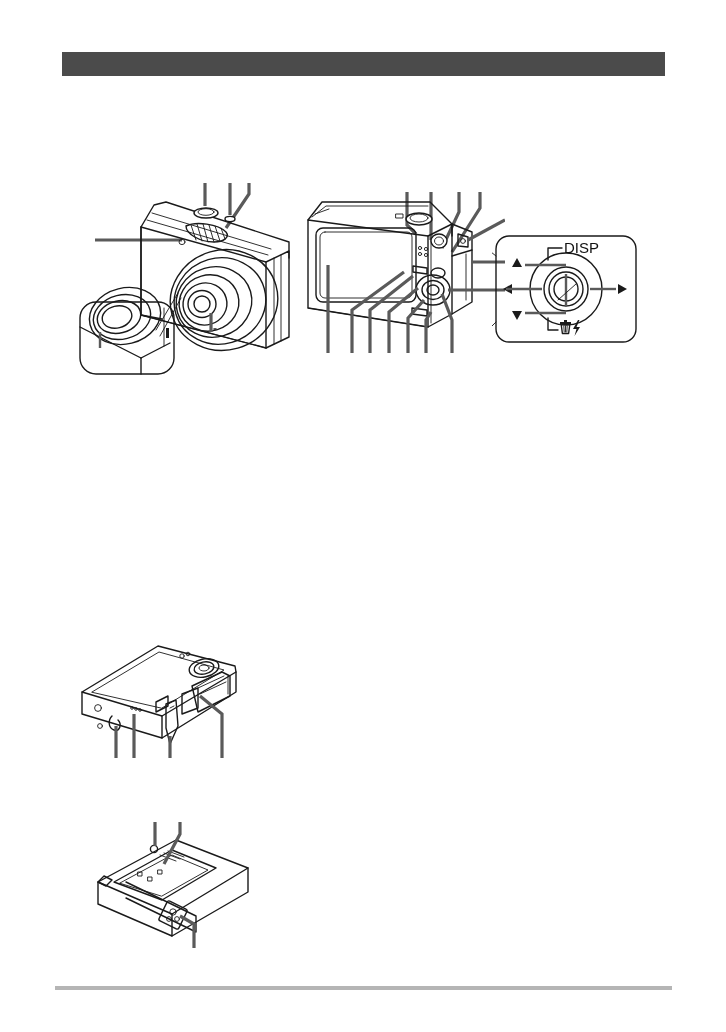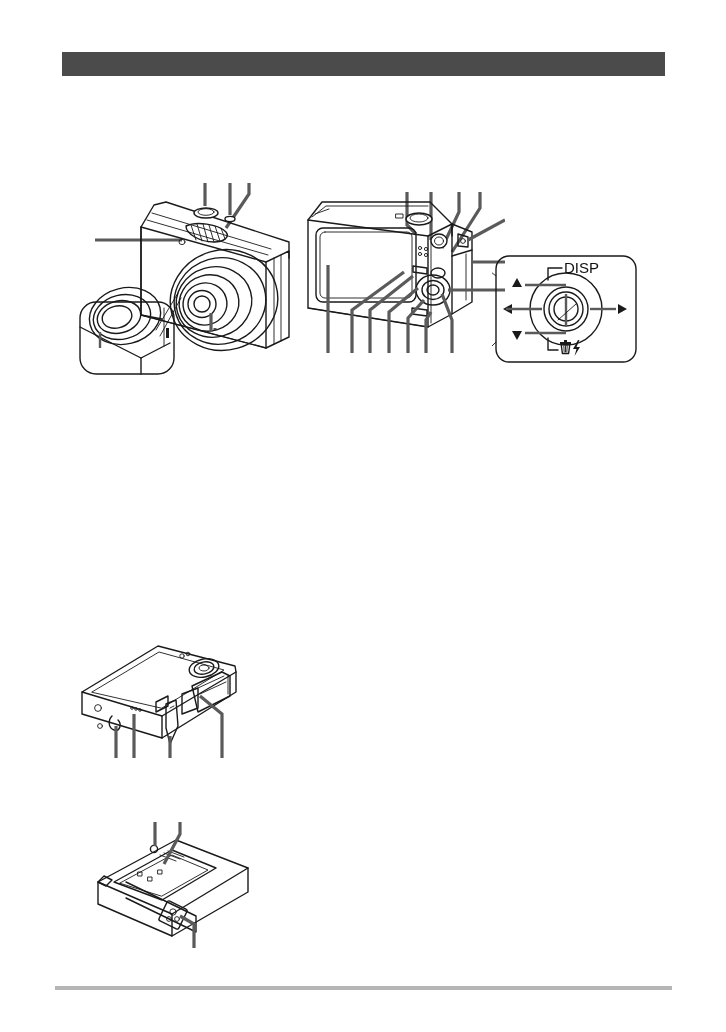--- a/index.html
+++ b/index.html
@@ -55,7 +55,7 @@
   }
   .fig-front  { left: 78px;  top: 180px; width: 238px; height: 205px; }
   .fig-back   { left: 300px; top: 190px; width: 205px; height: 165px; }
-  .fig-pad    { left: 492px; top: 248px; width: 148px; height: 118px; }
+  .fig-pad    { left: 492px; top: 228px; width: 148px; height: 118px; }
   .fig-bottom { left: 70px;  top: 630px; width: 185px; height: 130px; }
   .fig-charger{ left: 80px;  top: 820px; width: 185px; height: 132px; }
   .figure svg { display: block; width: 100%; height: 100%; }

